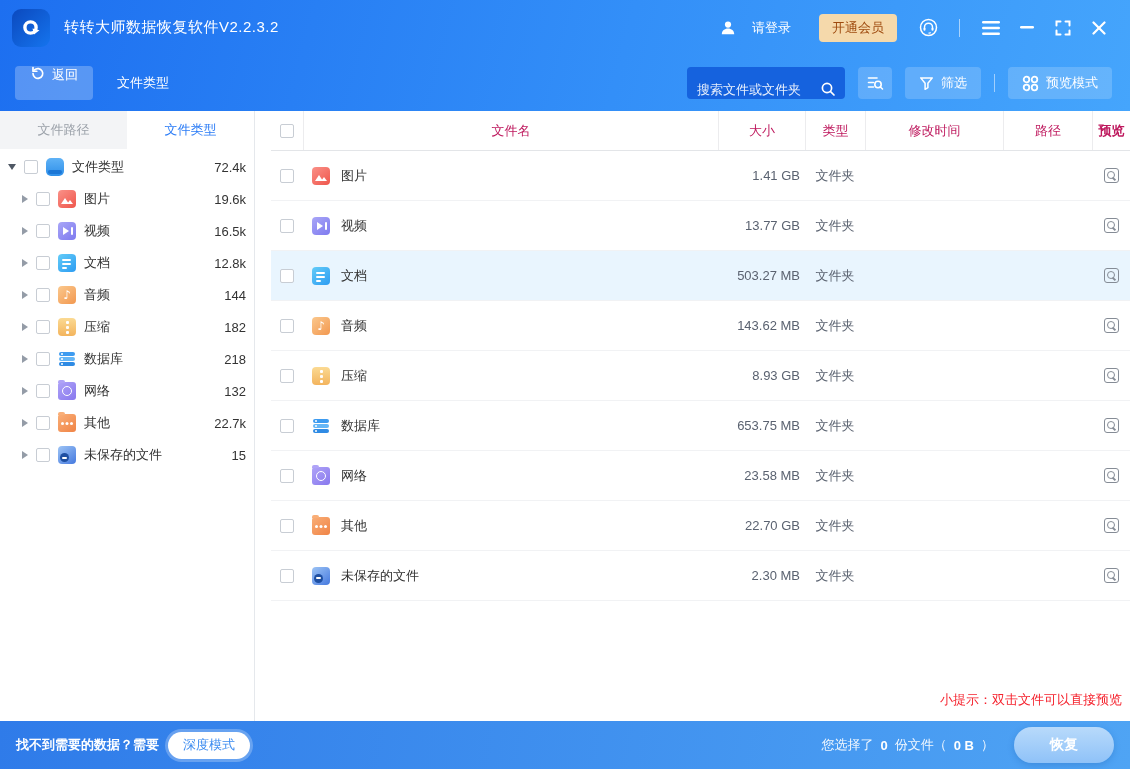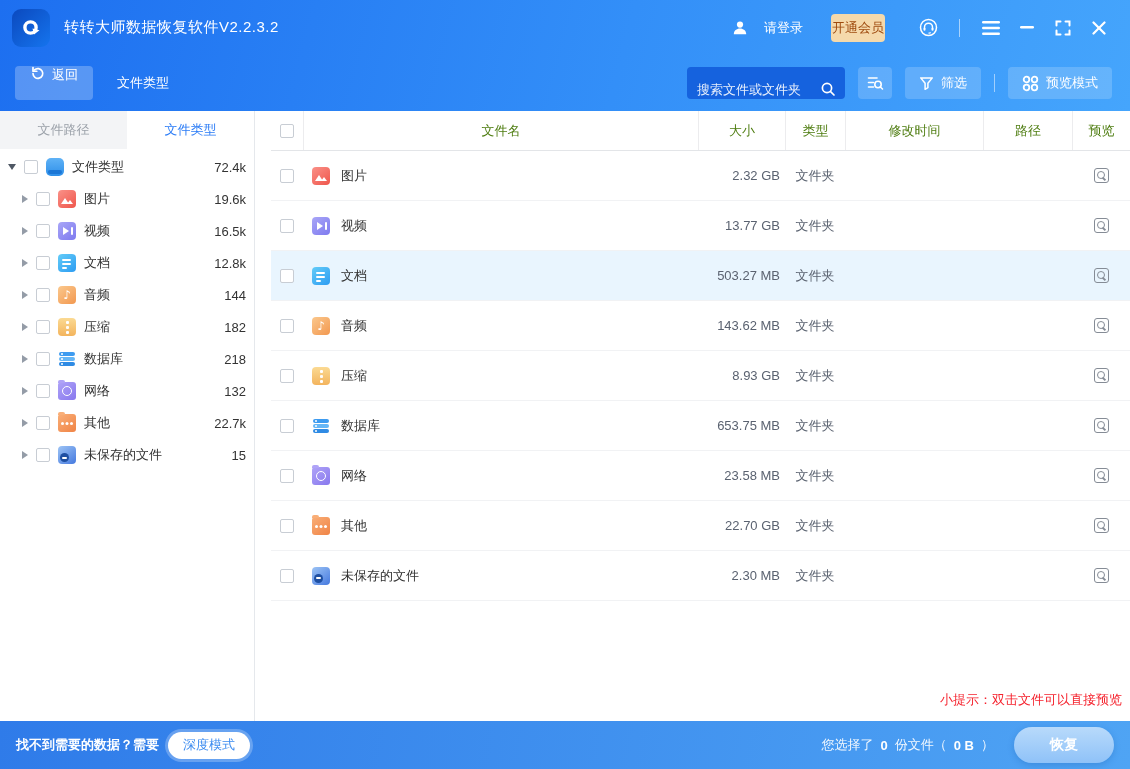--- a/index.html
+++ b/index.html
@@ -14,7 +14,7 @@
   .app-title { color:#fff; font-size:15px; font-weight:500; margin-left:4px; letter-spacing:.5px; }
   .tb-spacer { flex:1; }
   .login { display:flex; align-items:center; gap:15px; color:#fff; font-size:13px; margin-right:18px; cursor:pointer; }
-  .vip-btn { background:#F5D9AB; color:#9E4A0E; font-size:13px; padding:5px 1px; border-radius:4px; border:none; cursor:pointer; margin-right:20px; font-weight:500; }
+  .vip-btn { background:#F5D9AB; color:#9E4A0E; font-size:13px; padding:5px 13px; border-radius:4px; border:none; cursor:pointer; margin-right:8px; font-weight:500; }
   .tb-ic { display:flex; align-items:center; justify-content:center; width:26px; height:26px; cursor:pointer; }
   .tb-div { width:1px; height:18px; background:rgba(255,255,255,.55); margin:0 8px; }
 

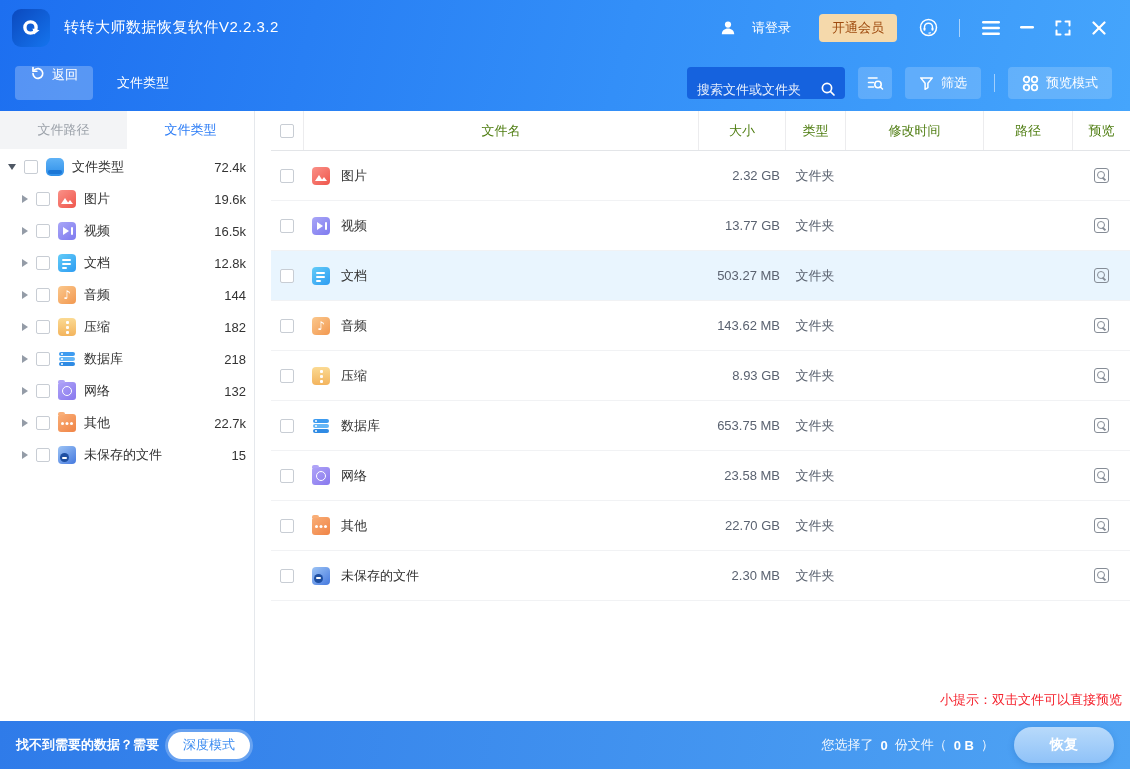--- a/index.html
+++ b/index.html
@@ -79,7 +79,7 @@
   
   .main { flex:1; min-width:0; display:flex; flex-direction:column; position:relative; background:#fff; }
   .thead { height:40px; flex:0 0 auto; display:flex; border-bottom:1px solid #E3E5E8; align-items:stretch; }
-  .thead > div { display:flex; align-items:center; justify-content:center; color:#4d7c0f; border-left:1px solid #ECECEE; }
+  .thead > div { display:flex; align-items:center; justify-content:center; color:#be185d; border-left:1px solid #ECECEE; }
   .thead > .c-check { border-left:none; }
   .c-check { width:32px; flex:0 0 auto; display:flex; align-items:center; justify-content:center; }
   .c-name { flex:1; min-width:0; }

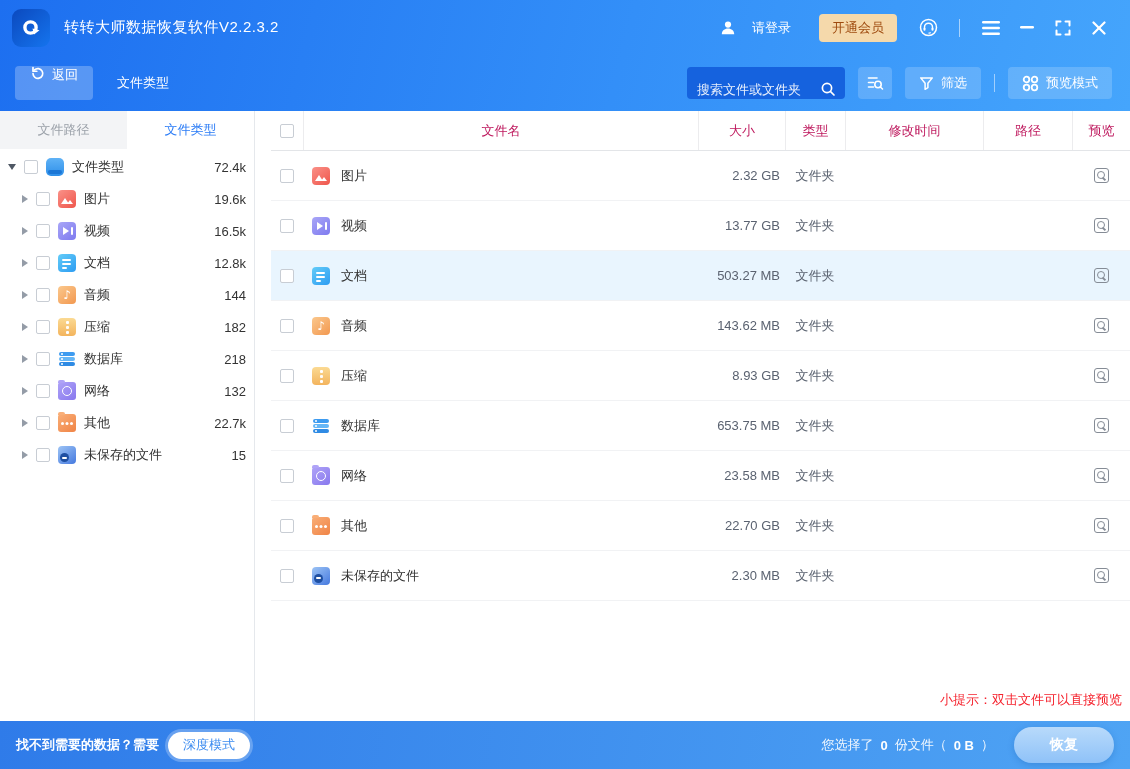--- a/index.html
+++ b/index.html
@@ -88,7 +88,7 @@
   .c-type { width:60px; flex:0 0 auto; }
   .c-time { width:138px; flex:0 0 auto; }
   .c-path { width:89px; flex:0 0 auto; }
-  .c-prev { width:58px; flex:0 0 auto; }
+  .c-prev { width:38px; flex:0 0 auto;font-weight:bold; }
   .row { height:50px; flex:0 0 auto; display:flex; align-items:center; border-bottom:1px solid #F1F2F4; cursor:default; }
   .row.hl { background:#E9F5FE; }
   .row .c-name { display:flex; align-items:center; gap:11px; padding-left:9px; color:#333; }

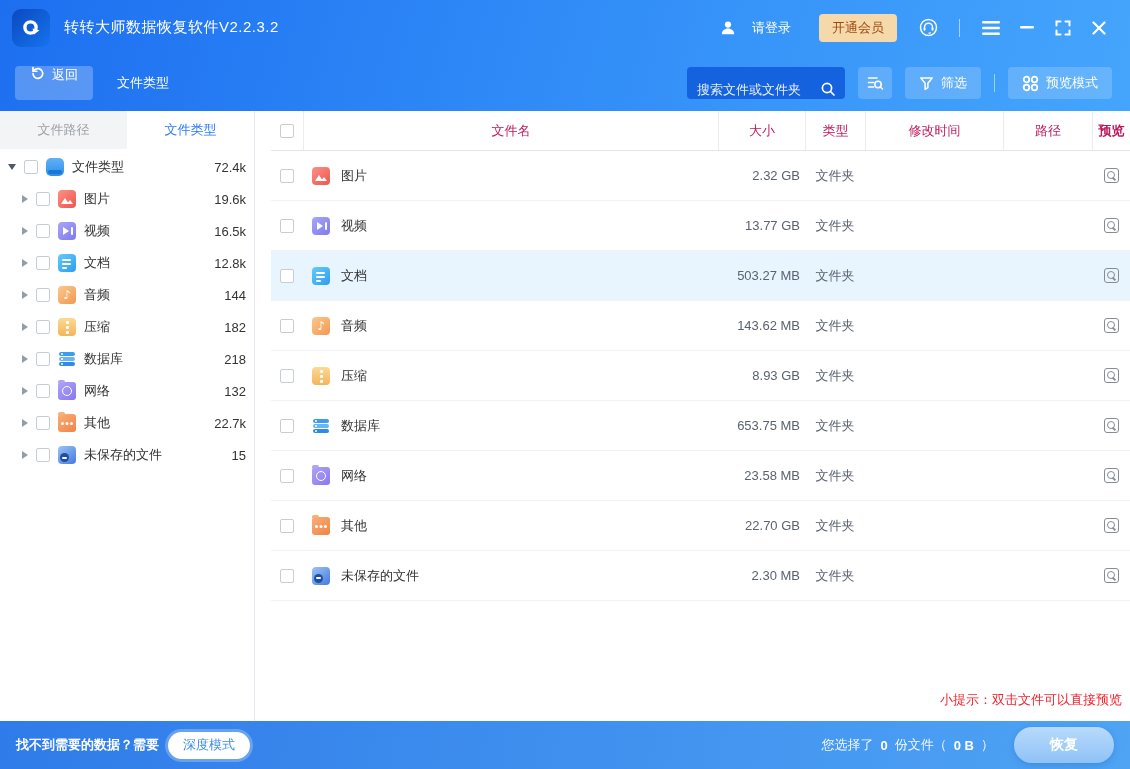--- a/index.html
+++ b/index.html
@@ -328,7 +328,7 @@
             <span class="fi fi-image" data-interactable="false"></span>
             <span data-interactable="false">图片</span>
           </div>
-        <div class="c-size" data-interactable="false">2.32 GB</div>
+        <div class="c-size" data-interactable="false">1.41 GB</div>
         <div class="c-type" data-interactable="false">文件夹</div>
         <div class="c-time" data-interactable="false"></div>
         <div class="c-path" data-interactable="false"></div>

